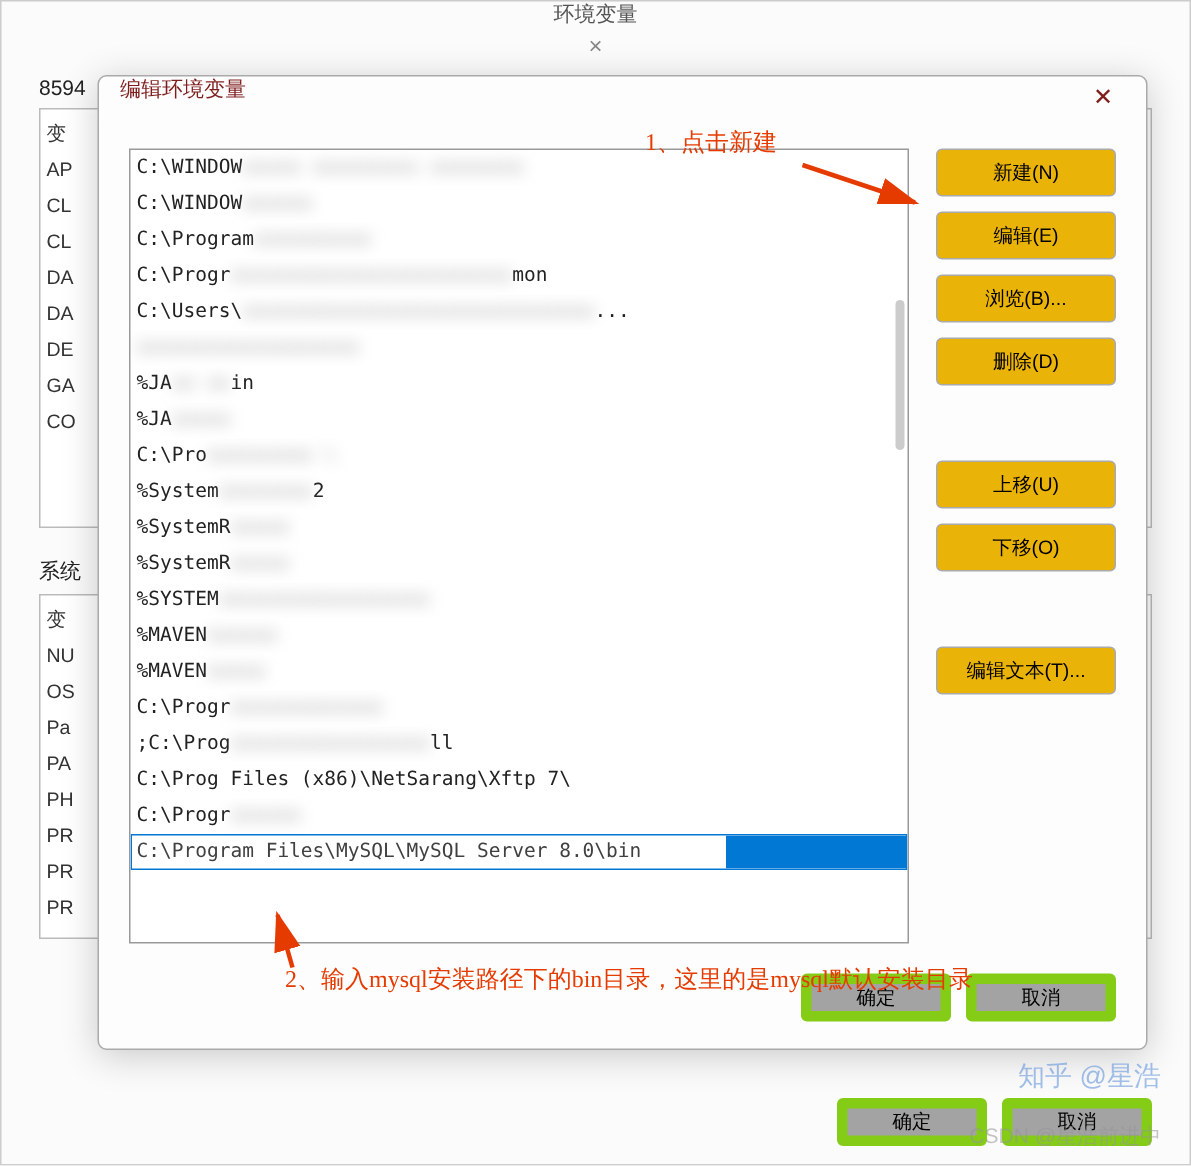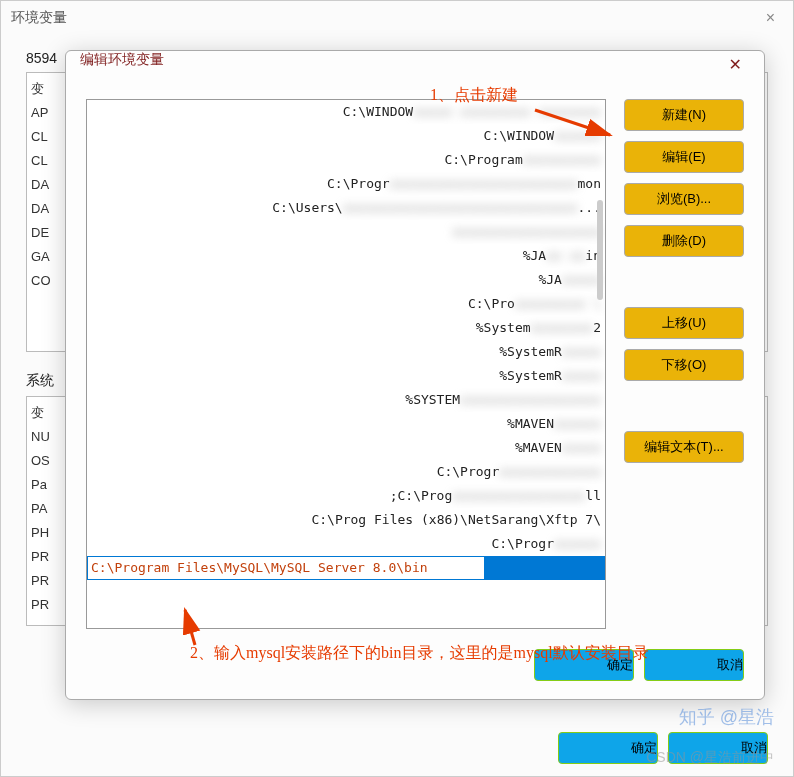--- a/index.html
+++ b/index.html
@@ -26,6 +26,7 @@
       padding: 0 10px;
       color: #555;
       font-size: 14px;
+      flex-direction: column;
     }
     .outer-close {
       font-size: 16px;

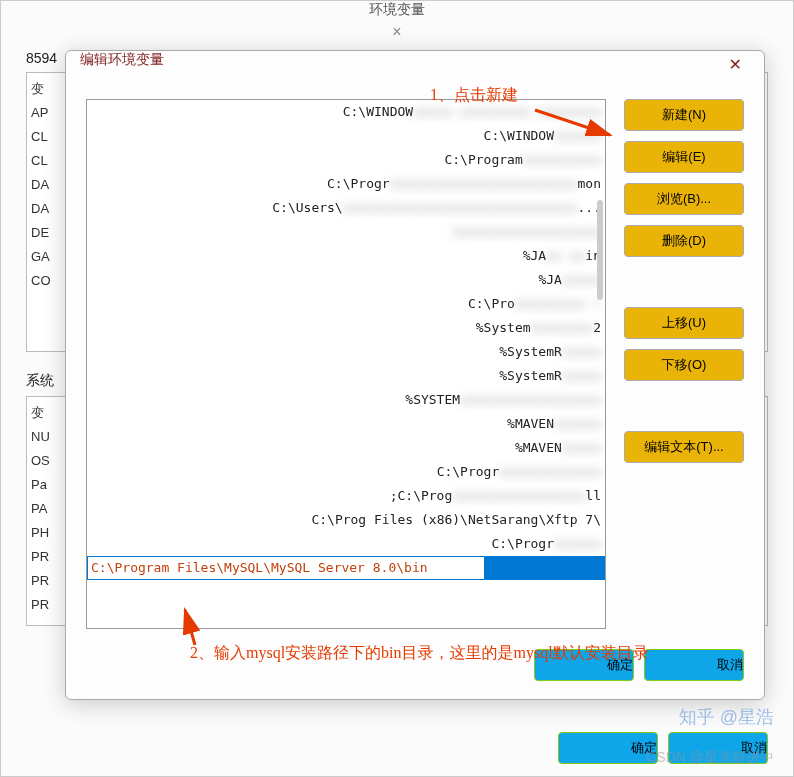--- a/index.html
+++ b/index.html
@@ -116,7 +116,6 @@
       overflow: hidden;
       color: #222;
       position: relative;
-      text-align: right;
     }
     .path-row.selected-full { background: #fff; color: #c2410c; border: 1px solid #0078d4; display:flex; align-items:center; padding:0 3px; height:24px;}
     .selected-tail { position:absolute; right:0; top:0; bottom:0; width:120px; background:#0078d4; }

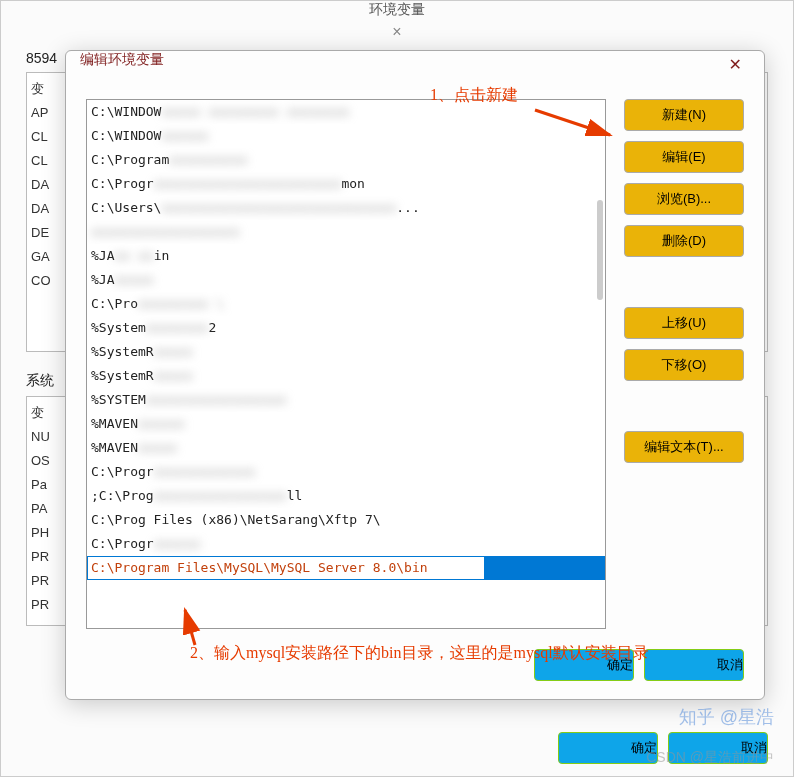--- a/index.html
+++ b/index.html
@@ -117,7 +117,7 @@
       color: #222;
       position: relative;
     }
-    .path-row.selected-full { background: #fff; color: #c2410c; border: 1px solid #0078d4; display:flex; align-items:center; padding:0 3px; height:24px;}
+    .path-row.selected-full { background: #fff; color: #404040; border: 1px solid #0078d4; display:flex; align-items:center; padding:0 3px; height:24px;}
     .selected-tail { position:absolute; right:0; top:0; bottom:0; width:120px; background:#0078d4; }
     .blur {
       filter: blur(5px);

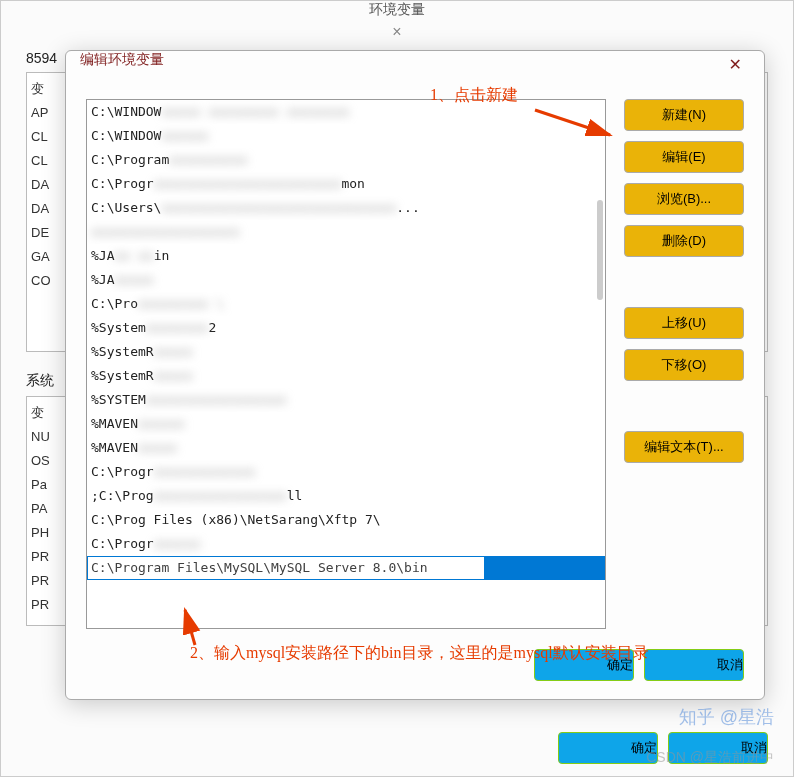--- a/index.html
+++ b/index.html
@@ -148,13 +148,12 @@
     .footer-btn {
       width: 100px;
       height: 32px;
-      background: #0ea5e9;
-      border: 1px solid #84cc16;
+      background: #a3a3a3;
+      border: 7px solid #84cc16;
       border-radius: 4px;
       font-size: 13px;
       cursor: pointer;
       font-family: inherit;
-      text-align: right;
     }
     .outer-footer {
       position: absolute;

